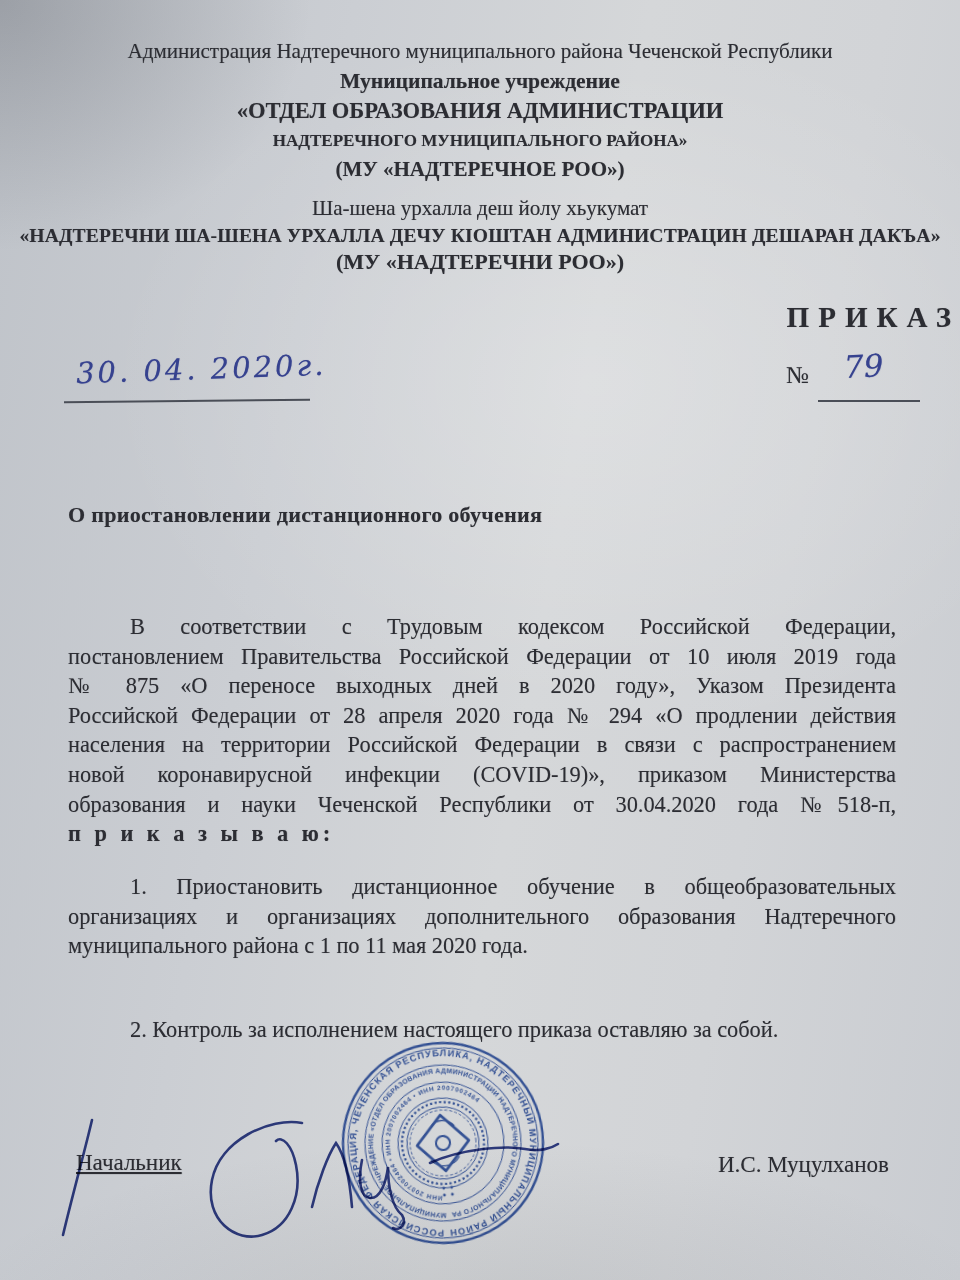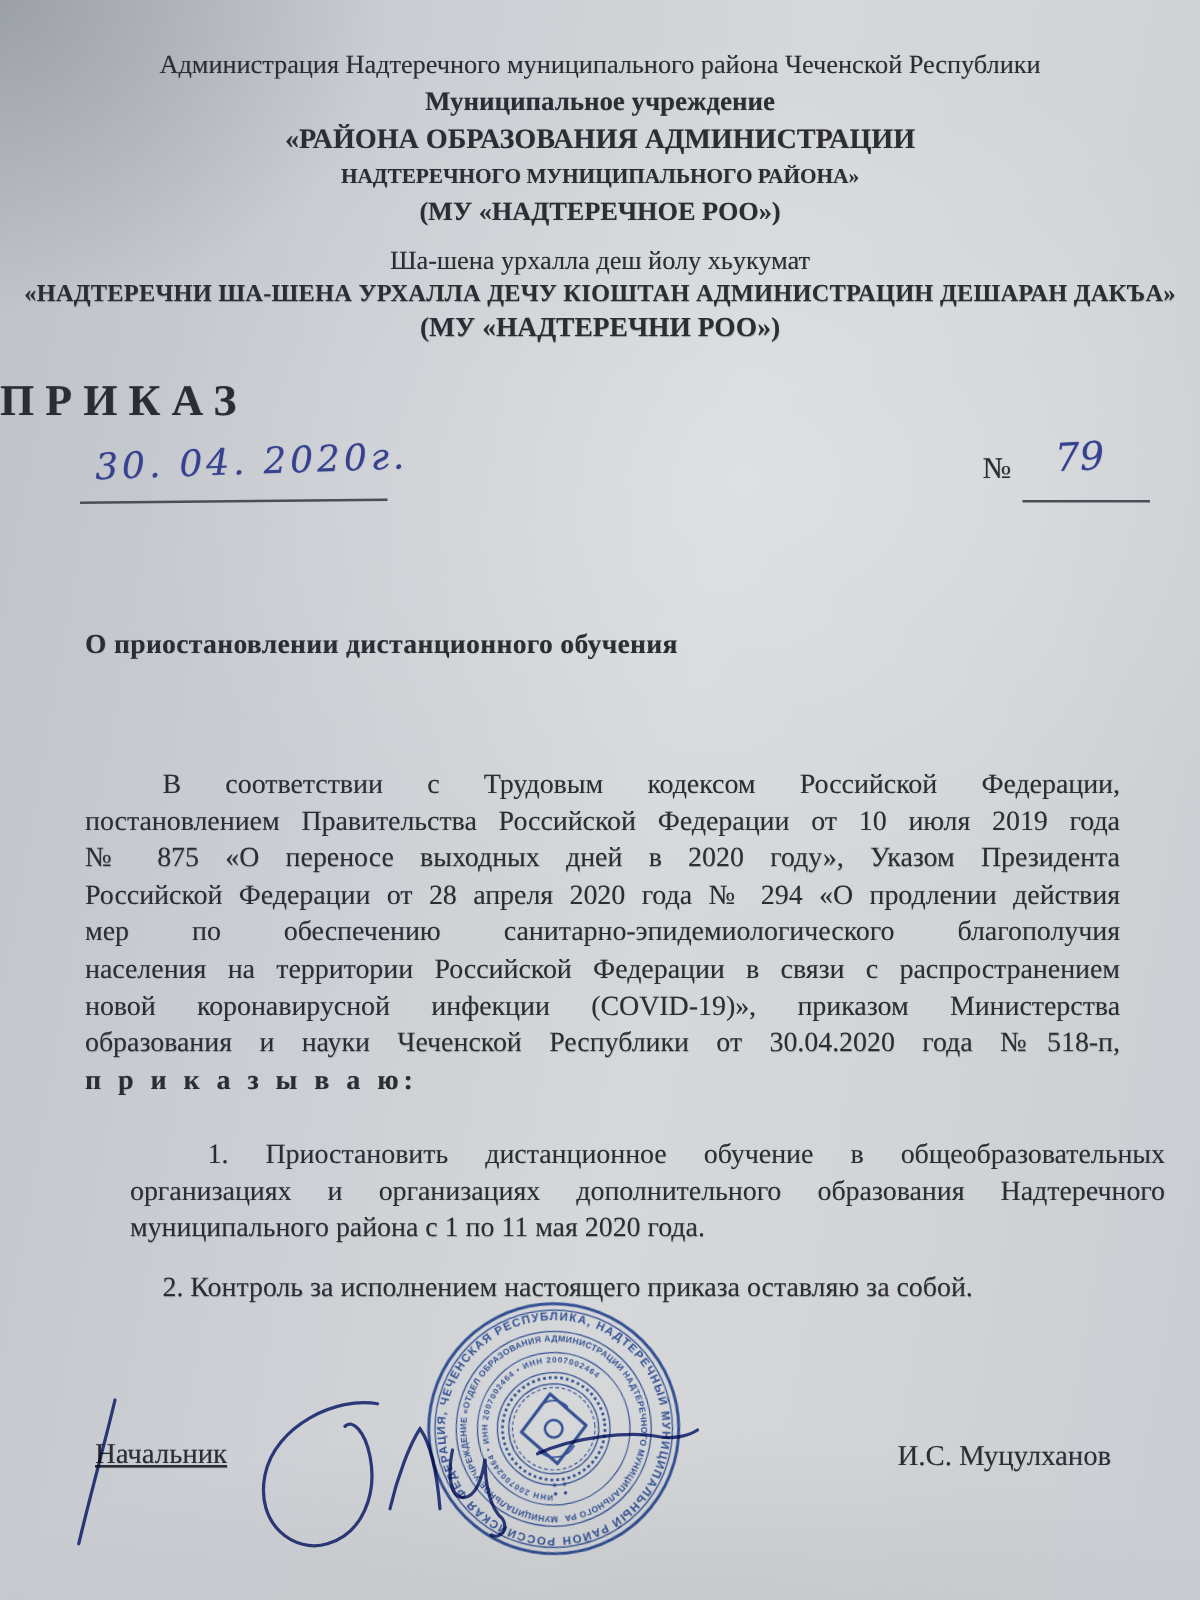--- a/index.html
+++ b/index.html
@@ -69,7 +69,7 @@
   <div class="header doc-text">
     <div class="h-ru1">Администрация Надтеречного муниципального района Чеченской Республики</div>
     <div class="h-ru2">Муниципальное учреждение</div>
-    <div class="h-ru3">«РАЙОНА ОБРАЗОВАНИЯ АДМИНИСТРАЦИИ</div>
+    <div class="h-ru3">«ОТДЕЛ ОБРАЗОВАНИЯ АДМИНИСТРАЦИИ</div>
     <div class="h-ru4">НАДТЕРЕЧНОГО МУНИЦИПАЛЬНОГО РАЙОНА»</div>
     <div class="h-ru5">(МУ «НАДТЕРЕЧНОЕ РОО»)</div>
     <div class="h-che1">Ша-шена урхалла деш йолу хьукумат</div>

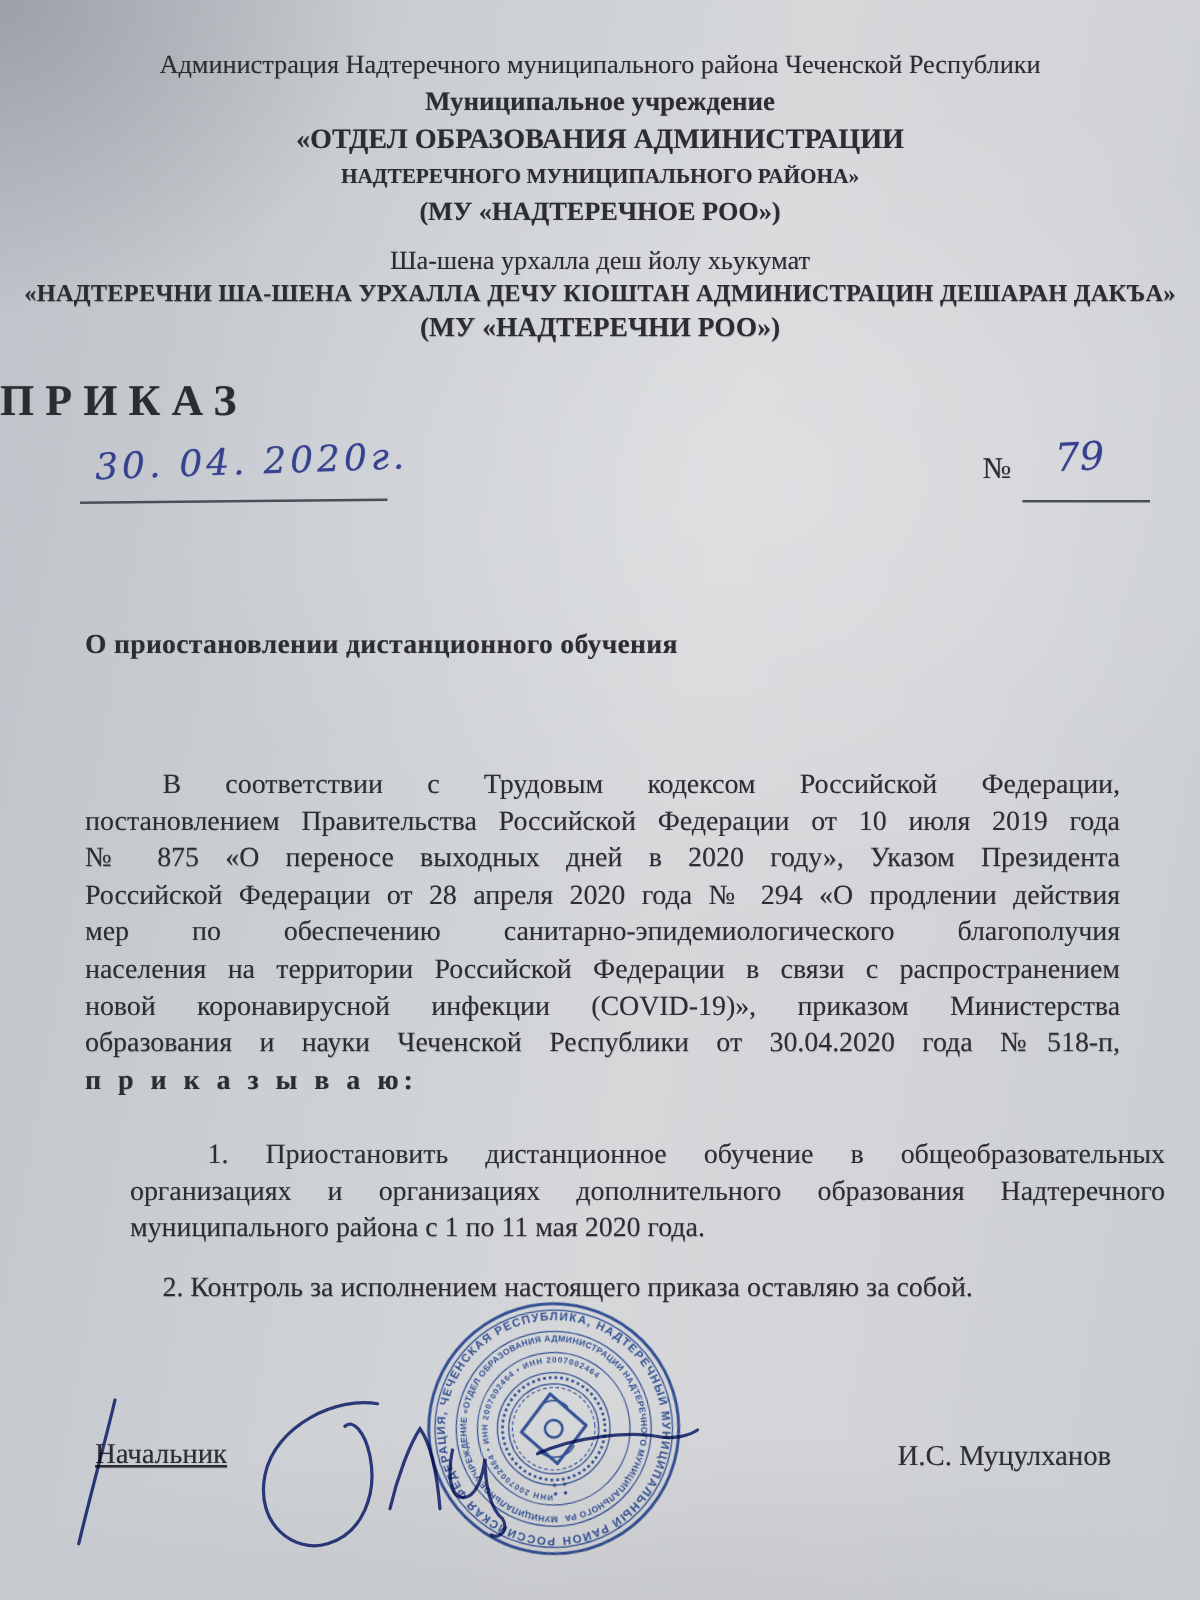--- a/index.html
+++ b/index.html
@@ -28,7 +28,7 @@
 
   .order-title{
     position:absolute; top:301px; left:0; right:0;
-    text-align:left; font-size:35px; font-weight:bold; letter-spacing:9px;
+    text-align:right; font-size:29px; font-weight:bold; letter-spacing:9px;
   }
   .hw{ font-family:"DejaVu Serif", serif; font-style:italic; color:#36428f;
        text-shadow:0.2px 0.2px 0.8px rgba(50,62,140,0.45); }

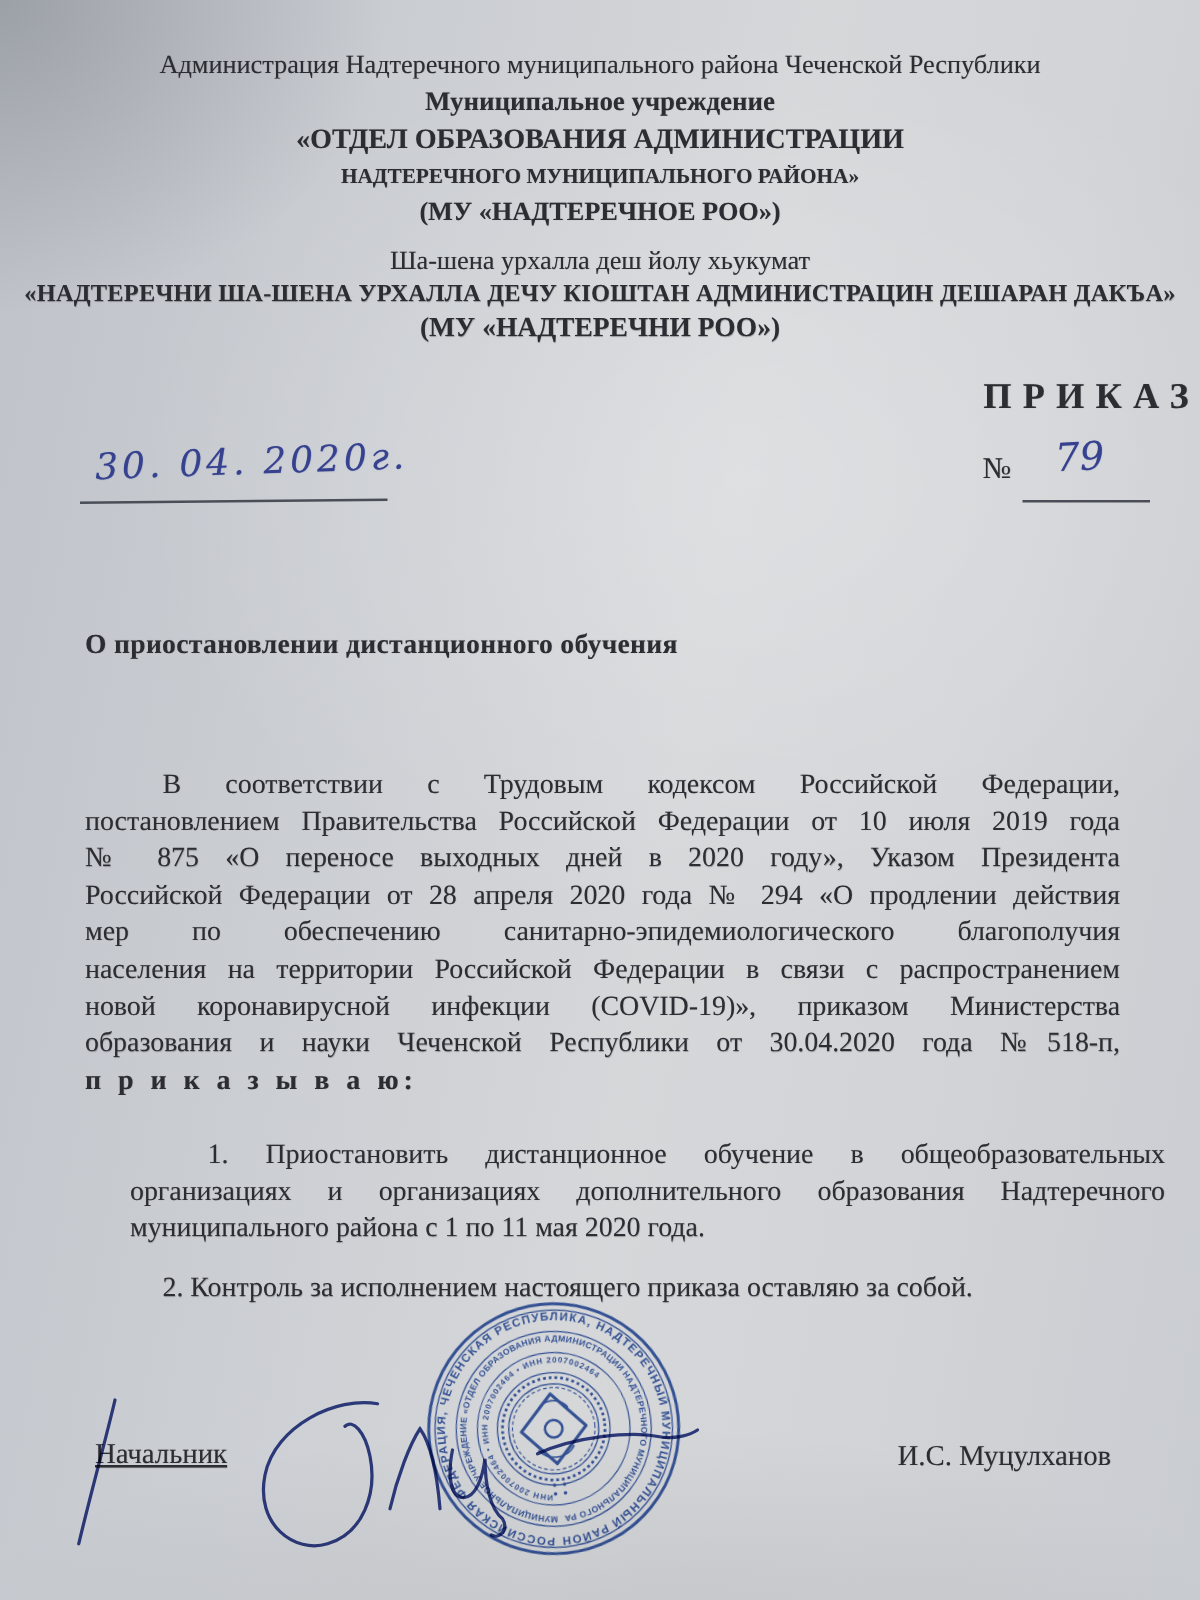--- a/index.html
+++ b/index.html
@@ -92,7 +92,6 @@
     <div class="jline">постановлением Правительства Российской Федерации от 10 июля 2019 года</div>
     <div class="jline">№ 875 «О переносе выходных дней в 2020 году», Указом Президента</div>
     <div class="jline">Российской Федерации от 28 апреля 2020 года № 294 «О продлении действия</div>
-    <div class="jline">мер по обеспечению санитарно-эпидемиологического благополучия</div>
     <div class="jline">населения на территории Российской Федерации в связи с распространением</div>
     <div class="jline">новой коронавирусной инфекции (COVID-19)», приказом Министерства</div>
     <div class="jline">образования и науки Чеченской Республики от 30.04.2020 года №518-п,</div>

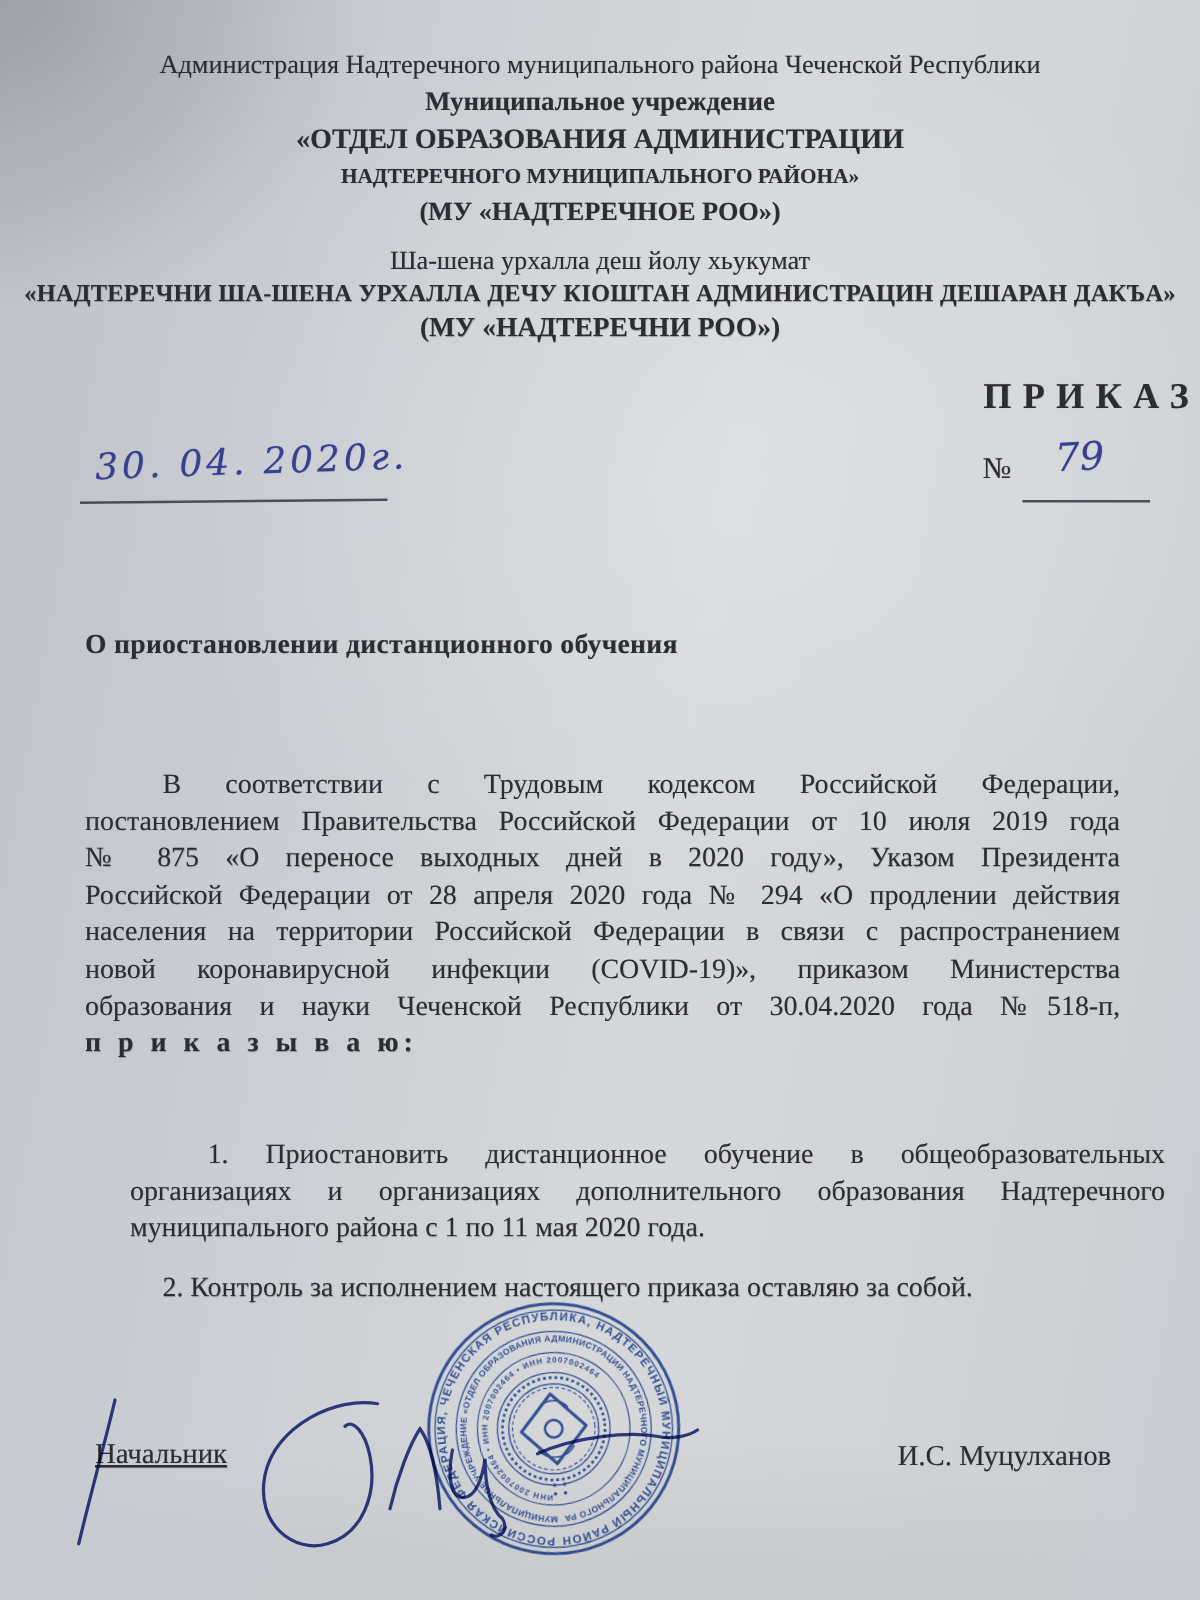--- a/index.html
+++ b/index.html
@@ -43,7 +43,7 @@
 
   .body-block{ position:absolute; left:68px; width:828px; font-size:22.3px; line-height:29.6px; }
   .p1{ top:612px; }
-  .item1{ top:908px;margin-left:36px; }
+  .item1{ top:872px; }
   .item2{ top:1015px; }
   .jline{ text-align:justify; text-align-last:justify; }
   .lline{ text-align:left; }

